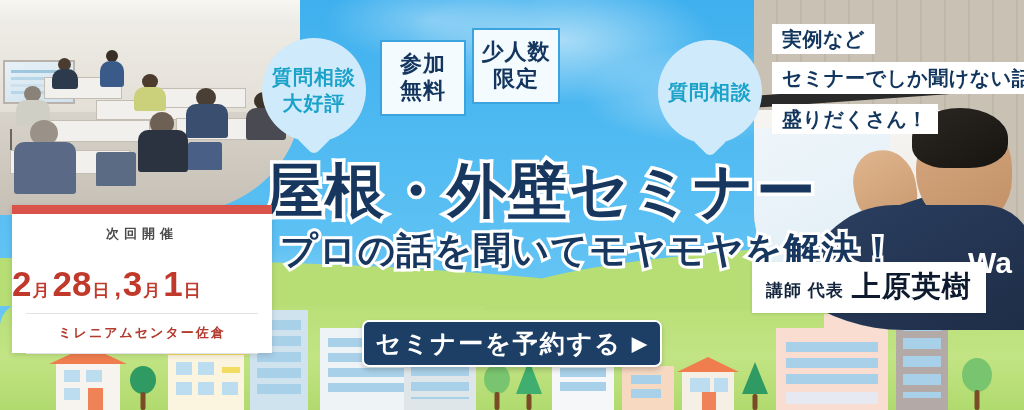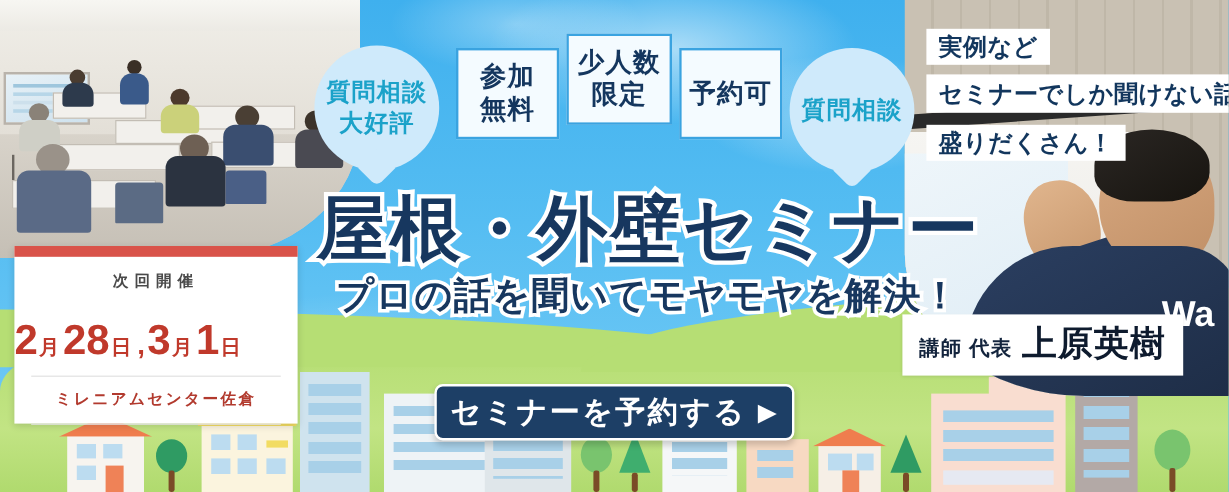--- a/index.html
+++ b/index.html
@@ -319,9 +319,6 @@
     <span>少人数</span>
     <span>限定</span>
   </div>
-  <div class="fbox" style="left:566px;top:40px;width:86px;height:76px;font-size:22px;">
-    <span>予約可</span>
-  </div>
 
   <div class="bubble" style="left:658px;top:40px;width:104px;height:104px;font-size:20px;gap:28px;">
     <span>質問相談</span>

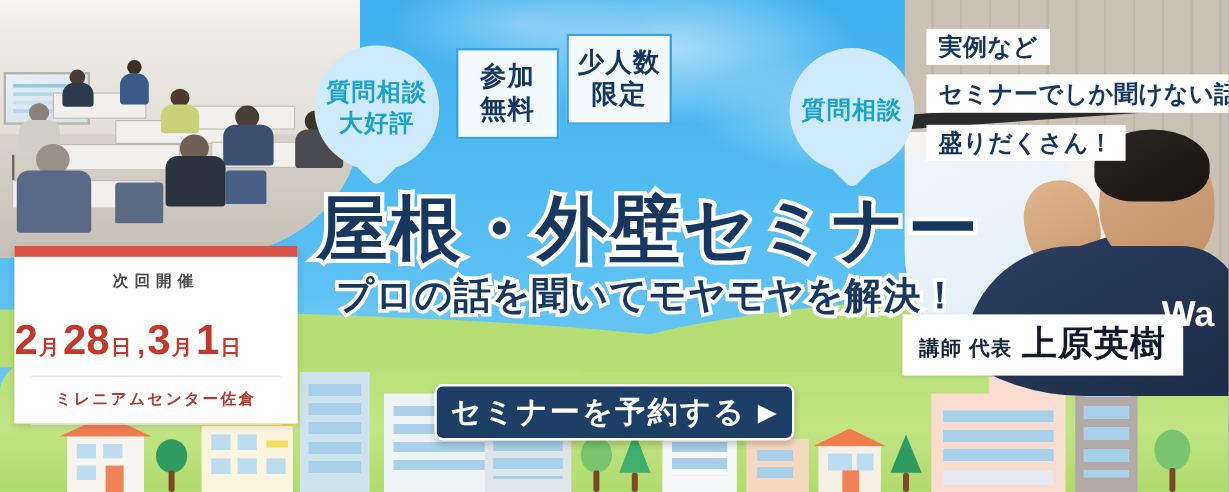--- a/index.html
+++ b/index.html
@@ -143,7 +143,7 @@
 
   
   .datecard {
-    position:absolute; left:12px; top:205px; width:236px; height:148px;
+    position:absolute; left:12px; top:205px; width:260px; height:148px;
     background:#ffffff; box-shadow:0 2px 6px rgba(0,0,0,.14);
   }
   .datecard-bar { height:9px; background:#d9534a; width:100%; }

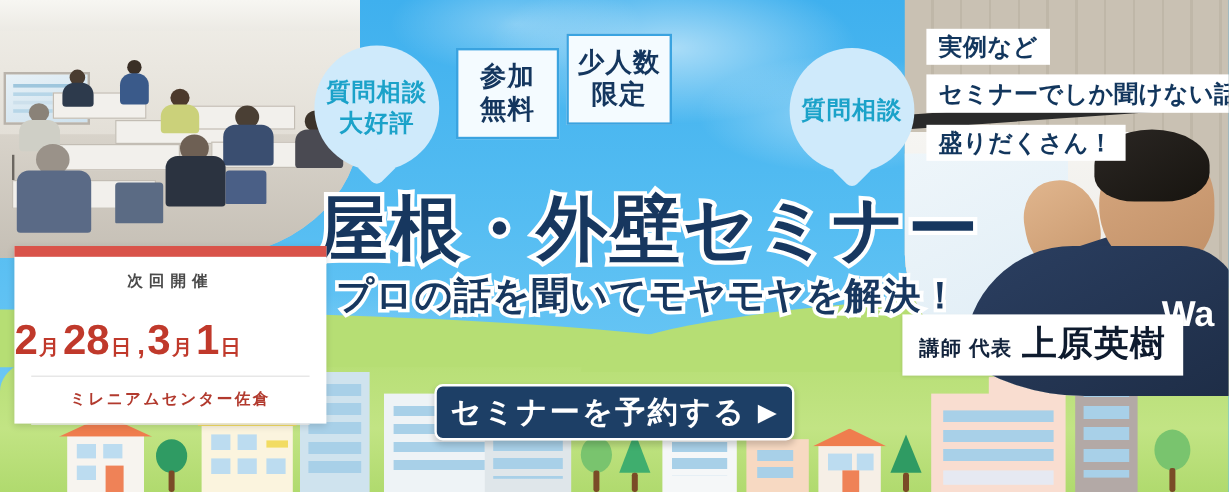--- a/index.html
+++ b/index.html
@@ -134,7 +134,7 @@
   }
   .subtitle {
     position:absolute; left:280px; top:226px;
-    font-size:31px; font-weight:bold; letter-spacing:1px;
+    font-size:37px; font-weight:bold; letter-spacing:1px;
     color:#17375f;
     -webkit-text-stroke:6px #ffffff;
     paint-order:stroke fill;

